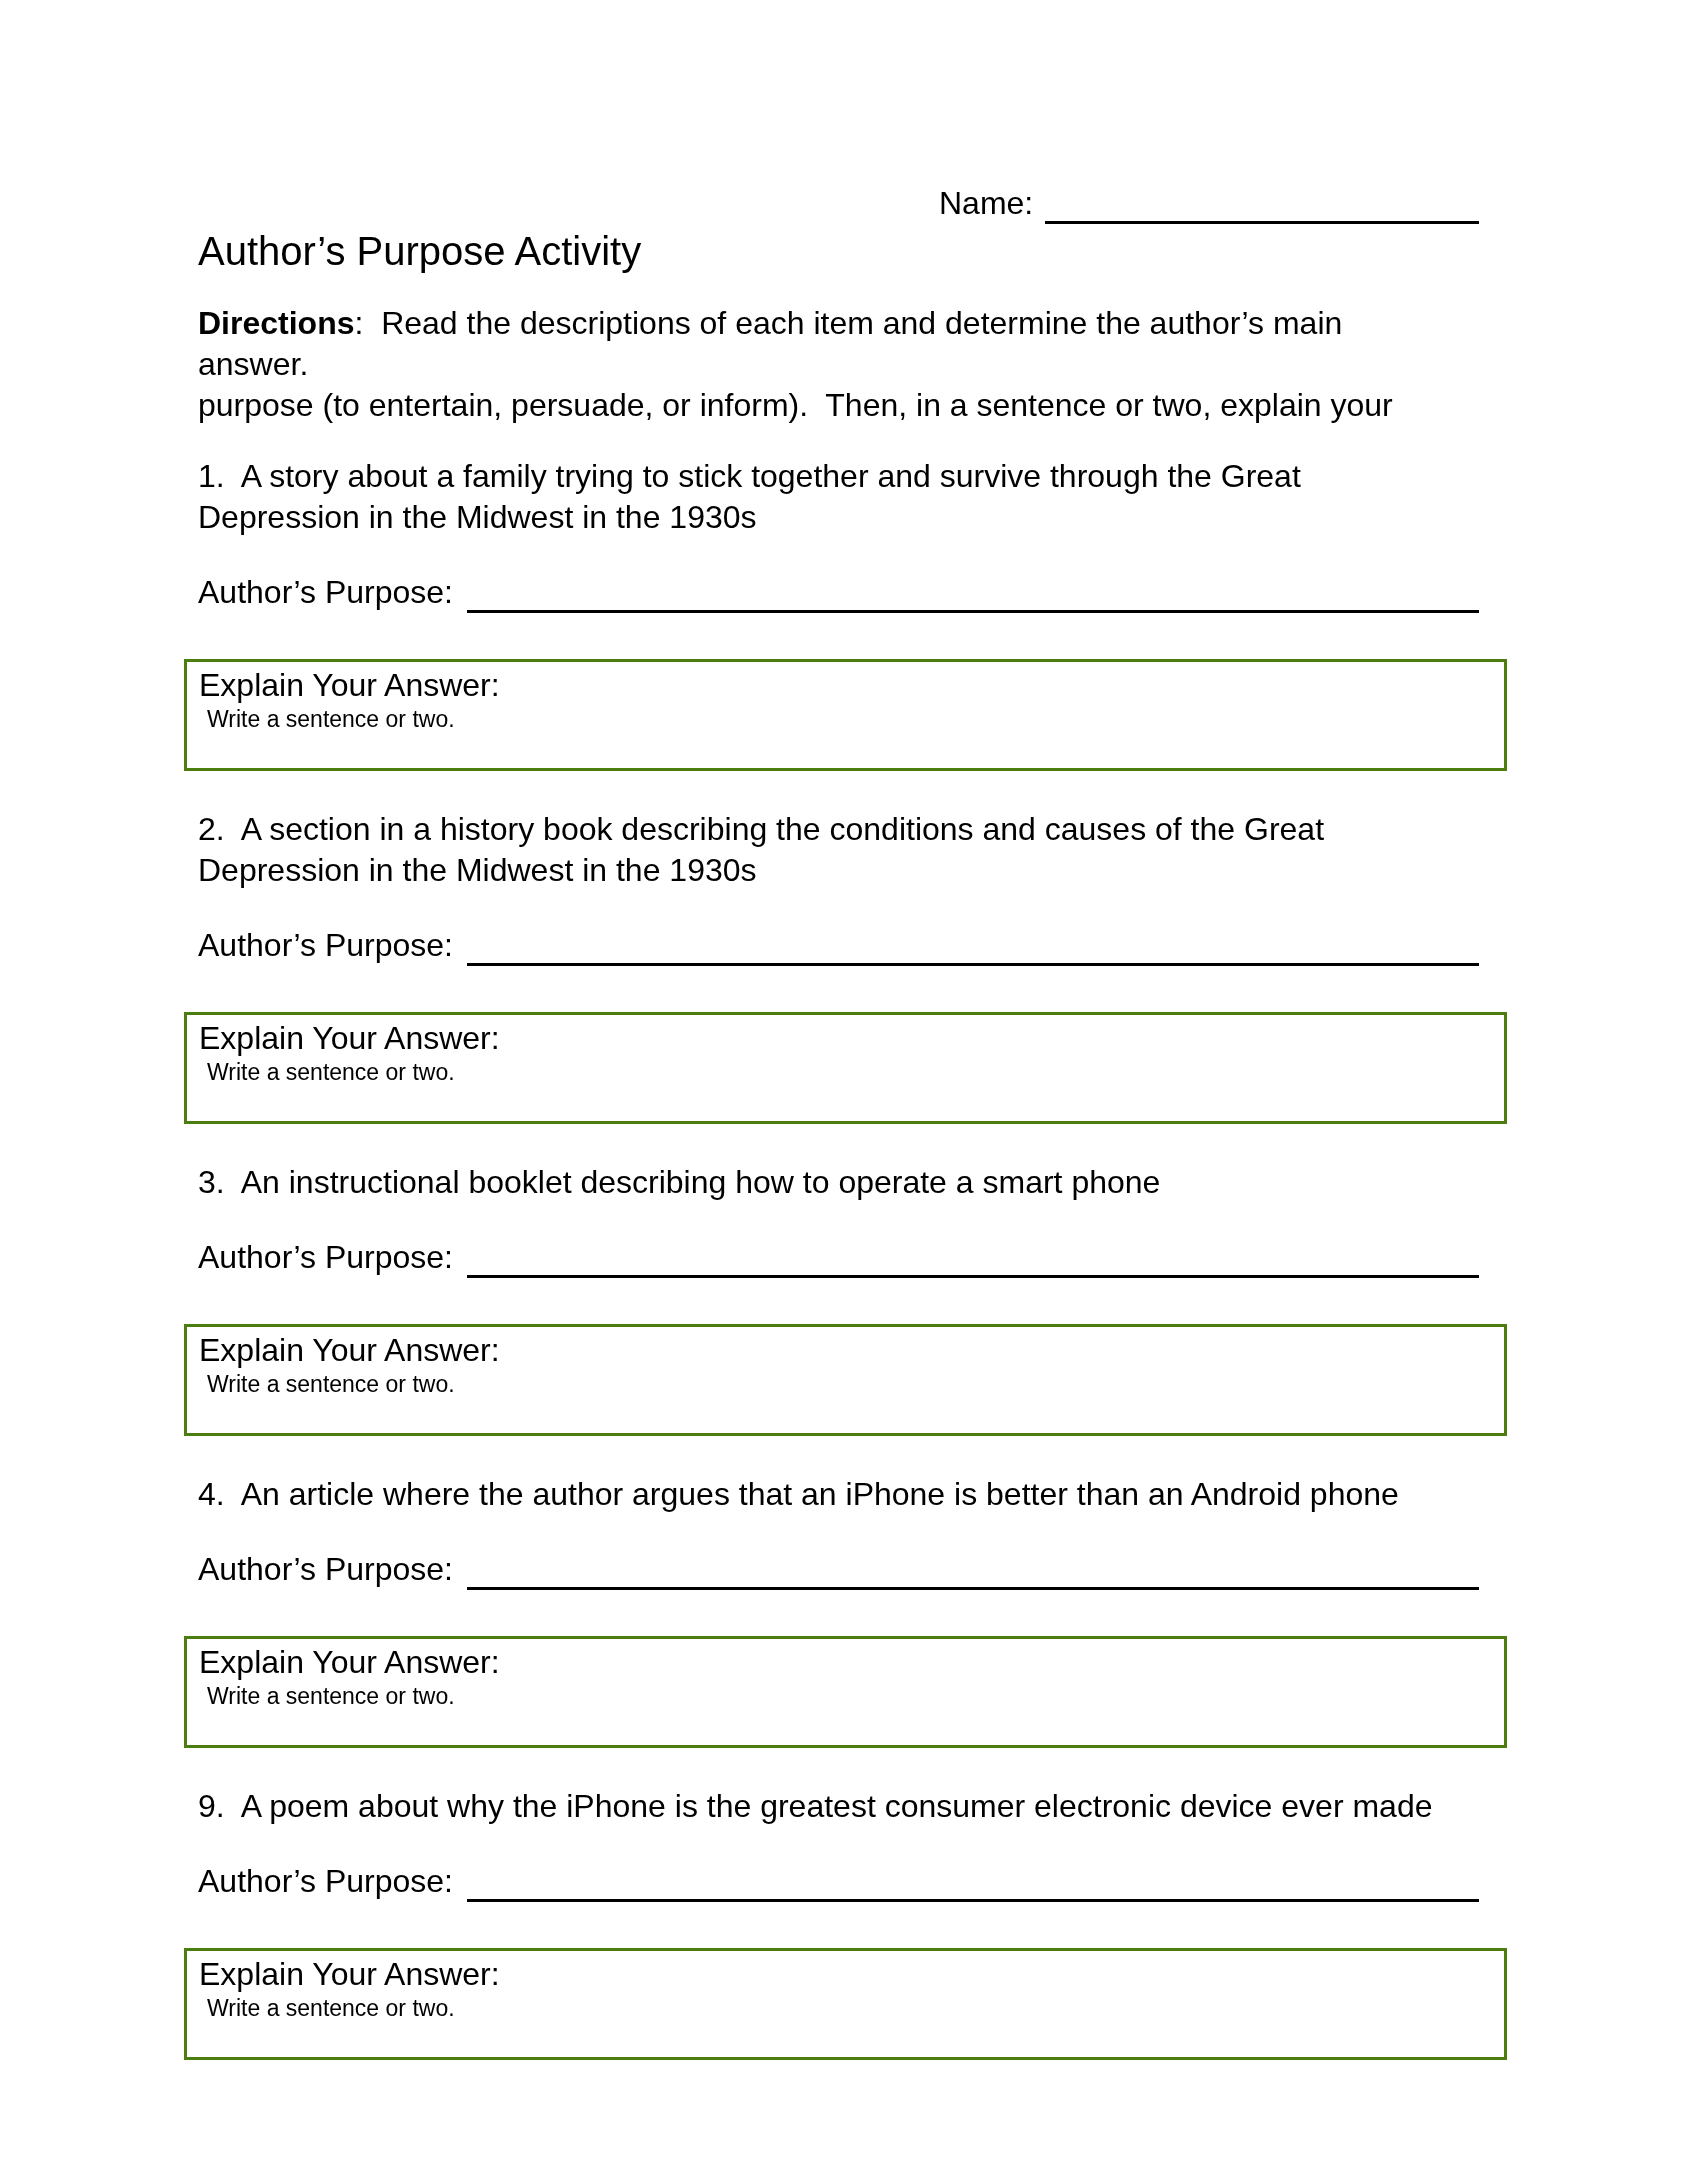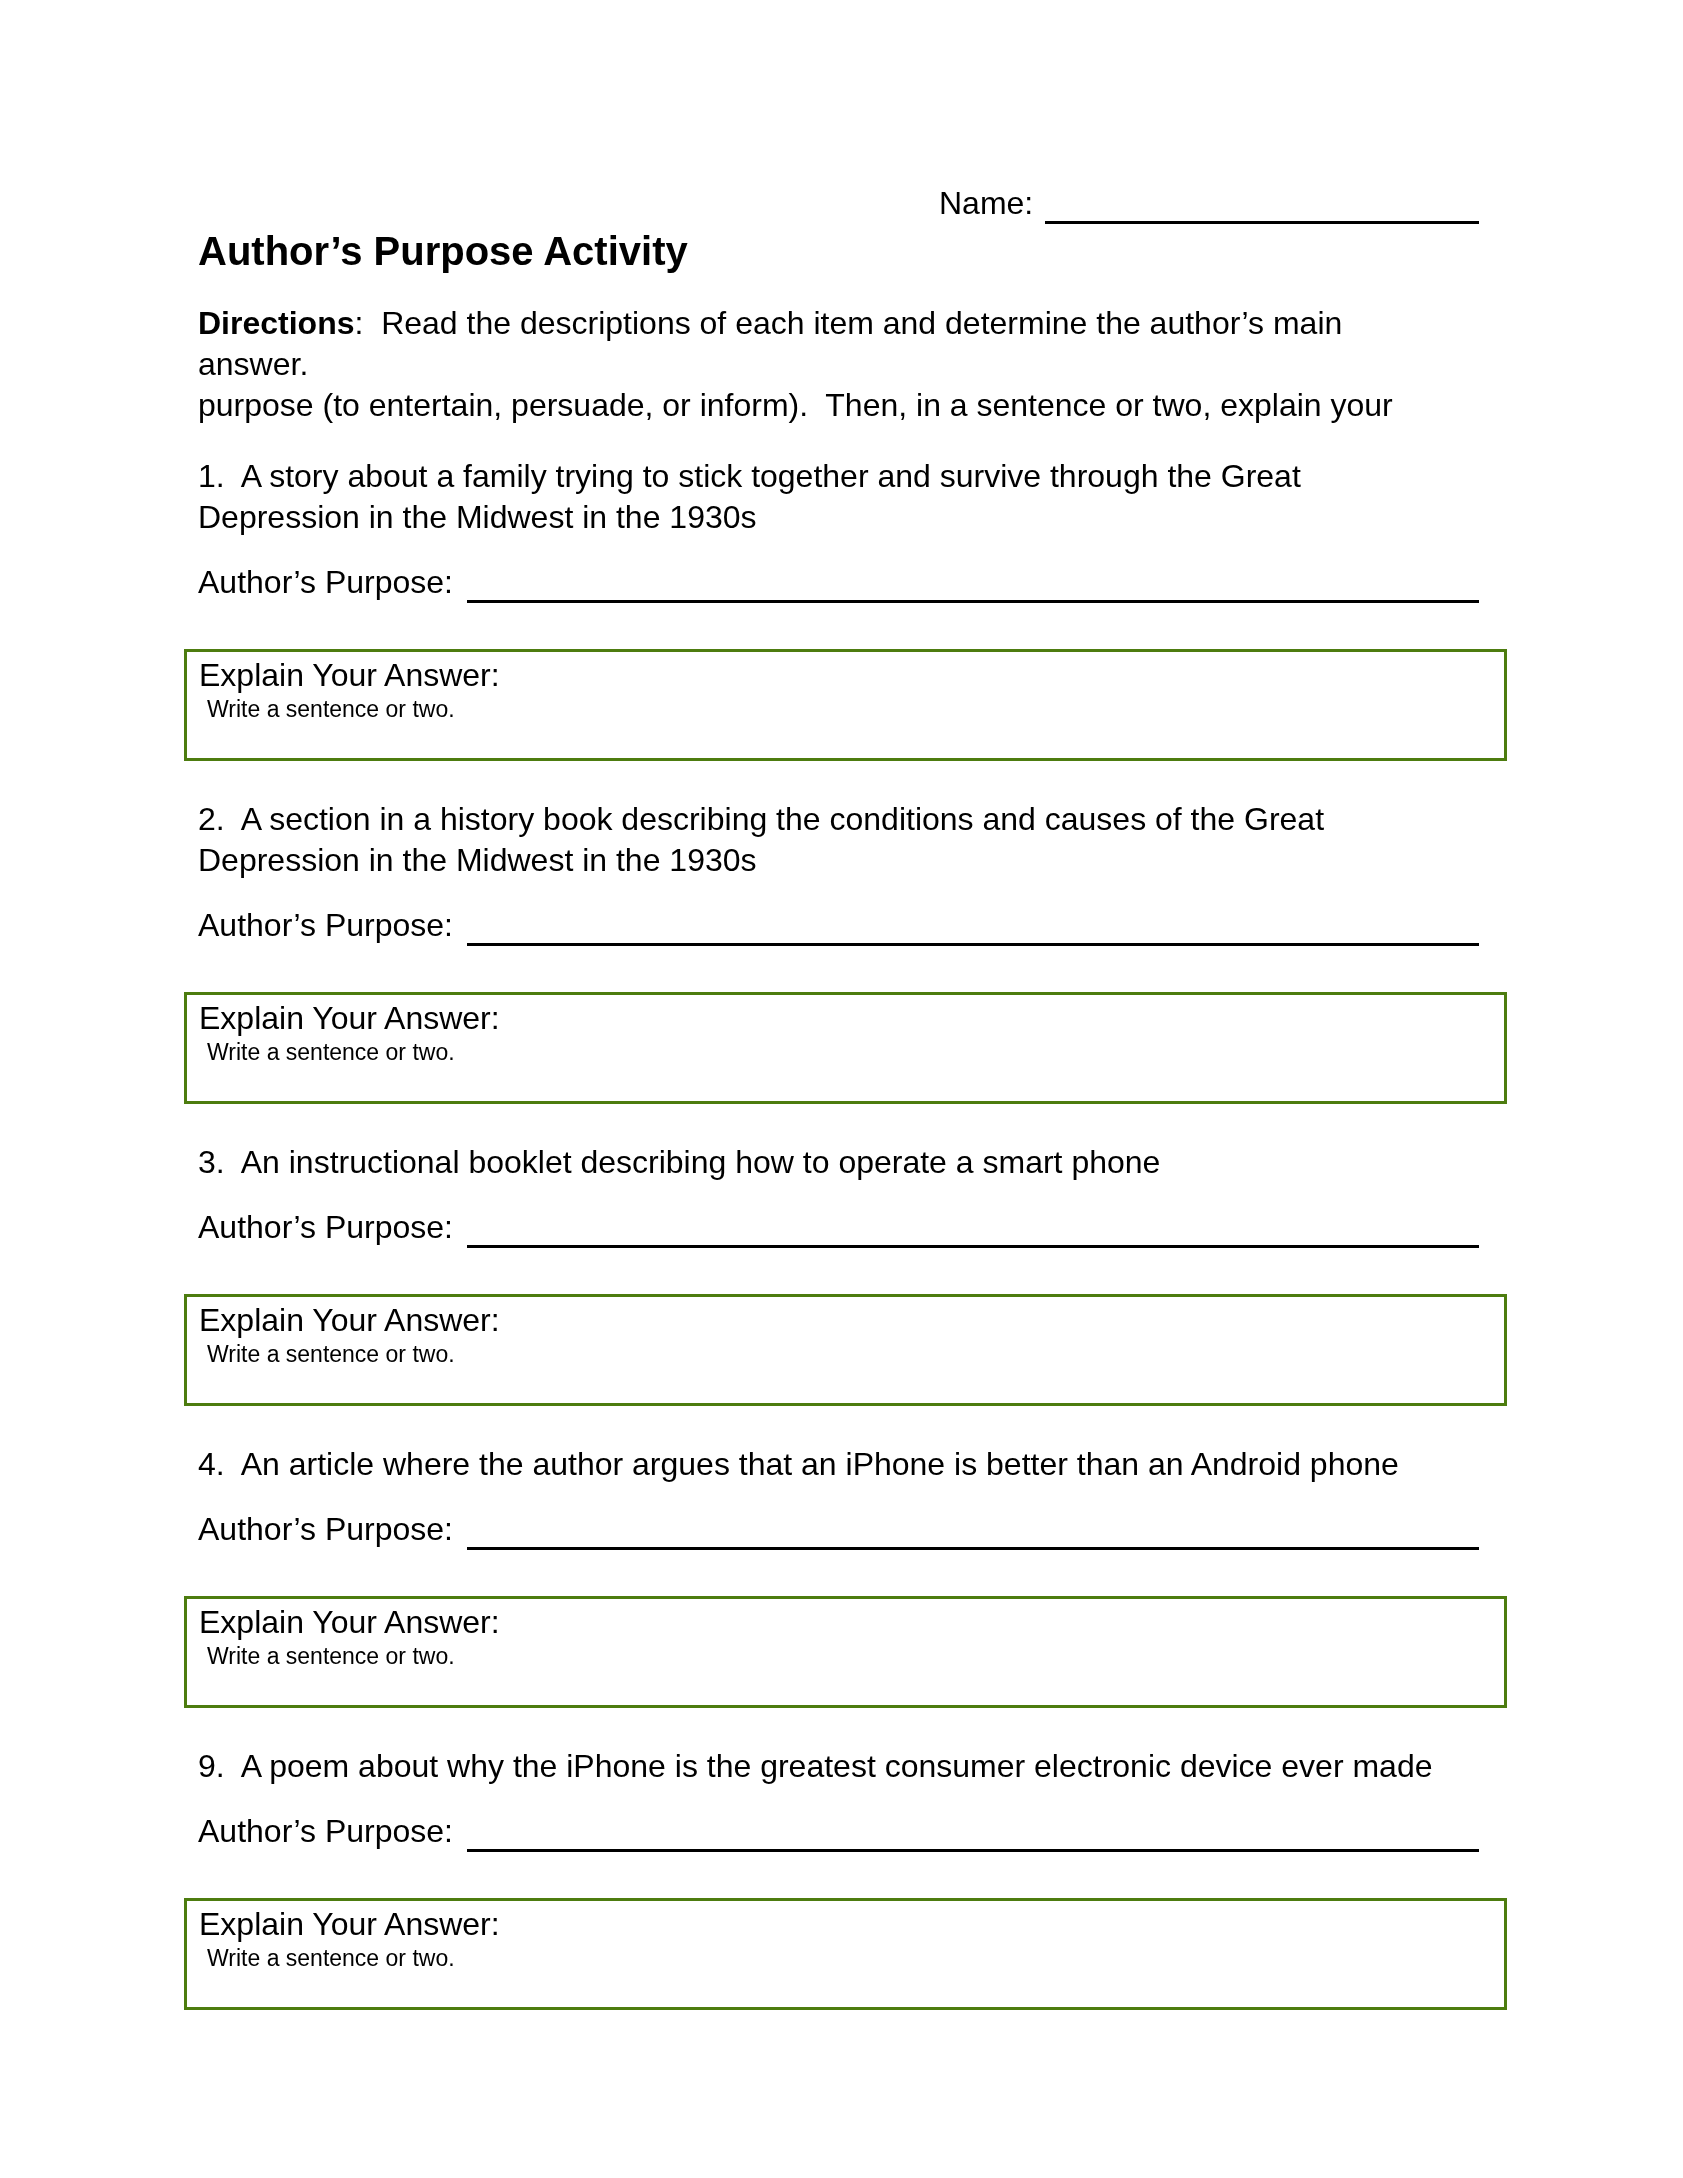--- a/index.html
+++ b/index.html
@@ -49,7 +49,7 @@
     margin-top: 2px;
     font-size: 40px;
     line-height: 50px;
-    font-weight: bold;
+    font-weight: normal;
     white-space: pre;
   }
 

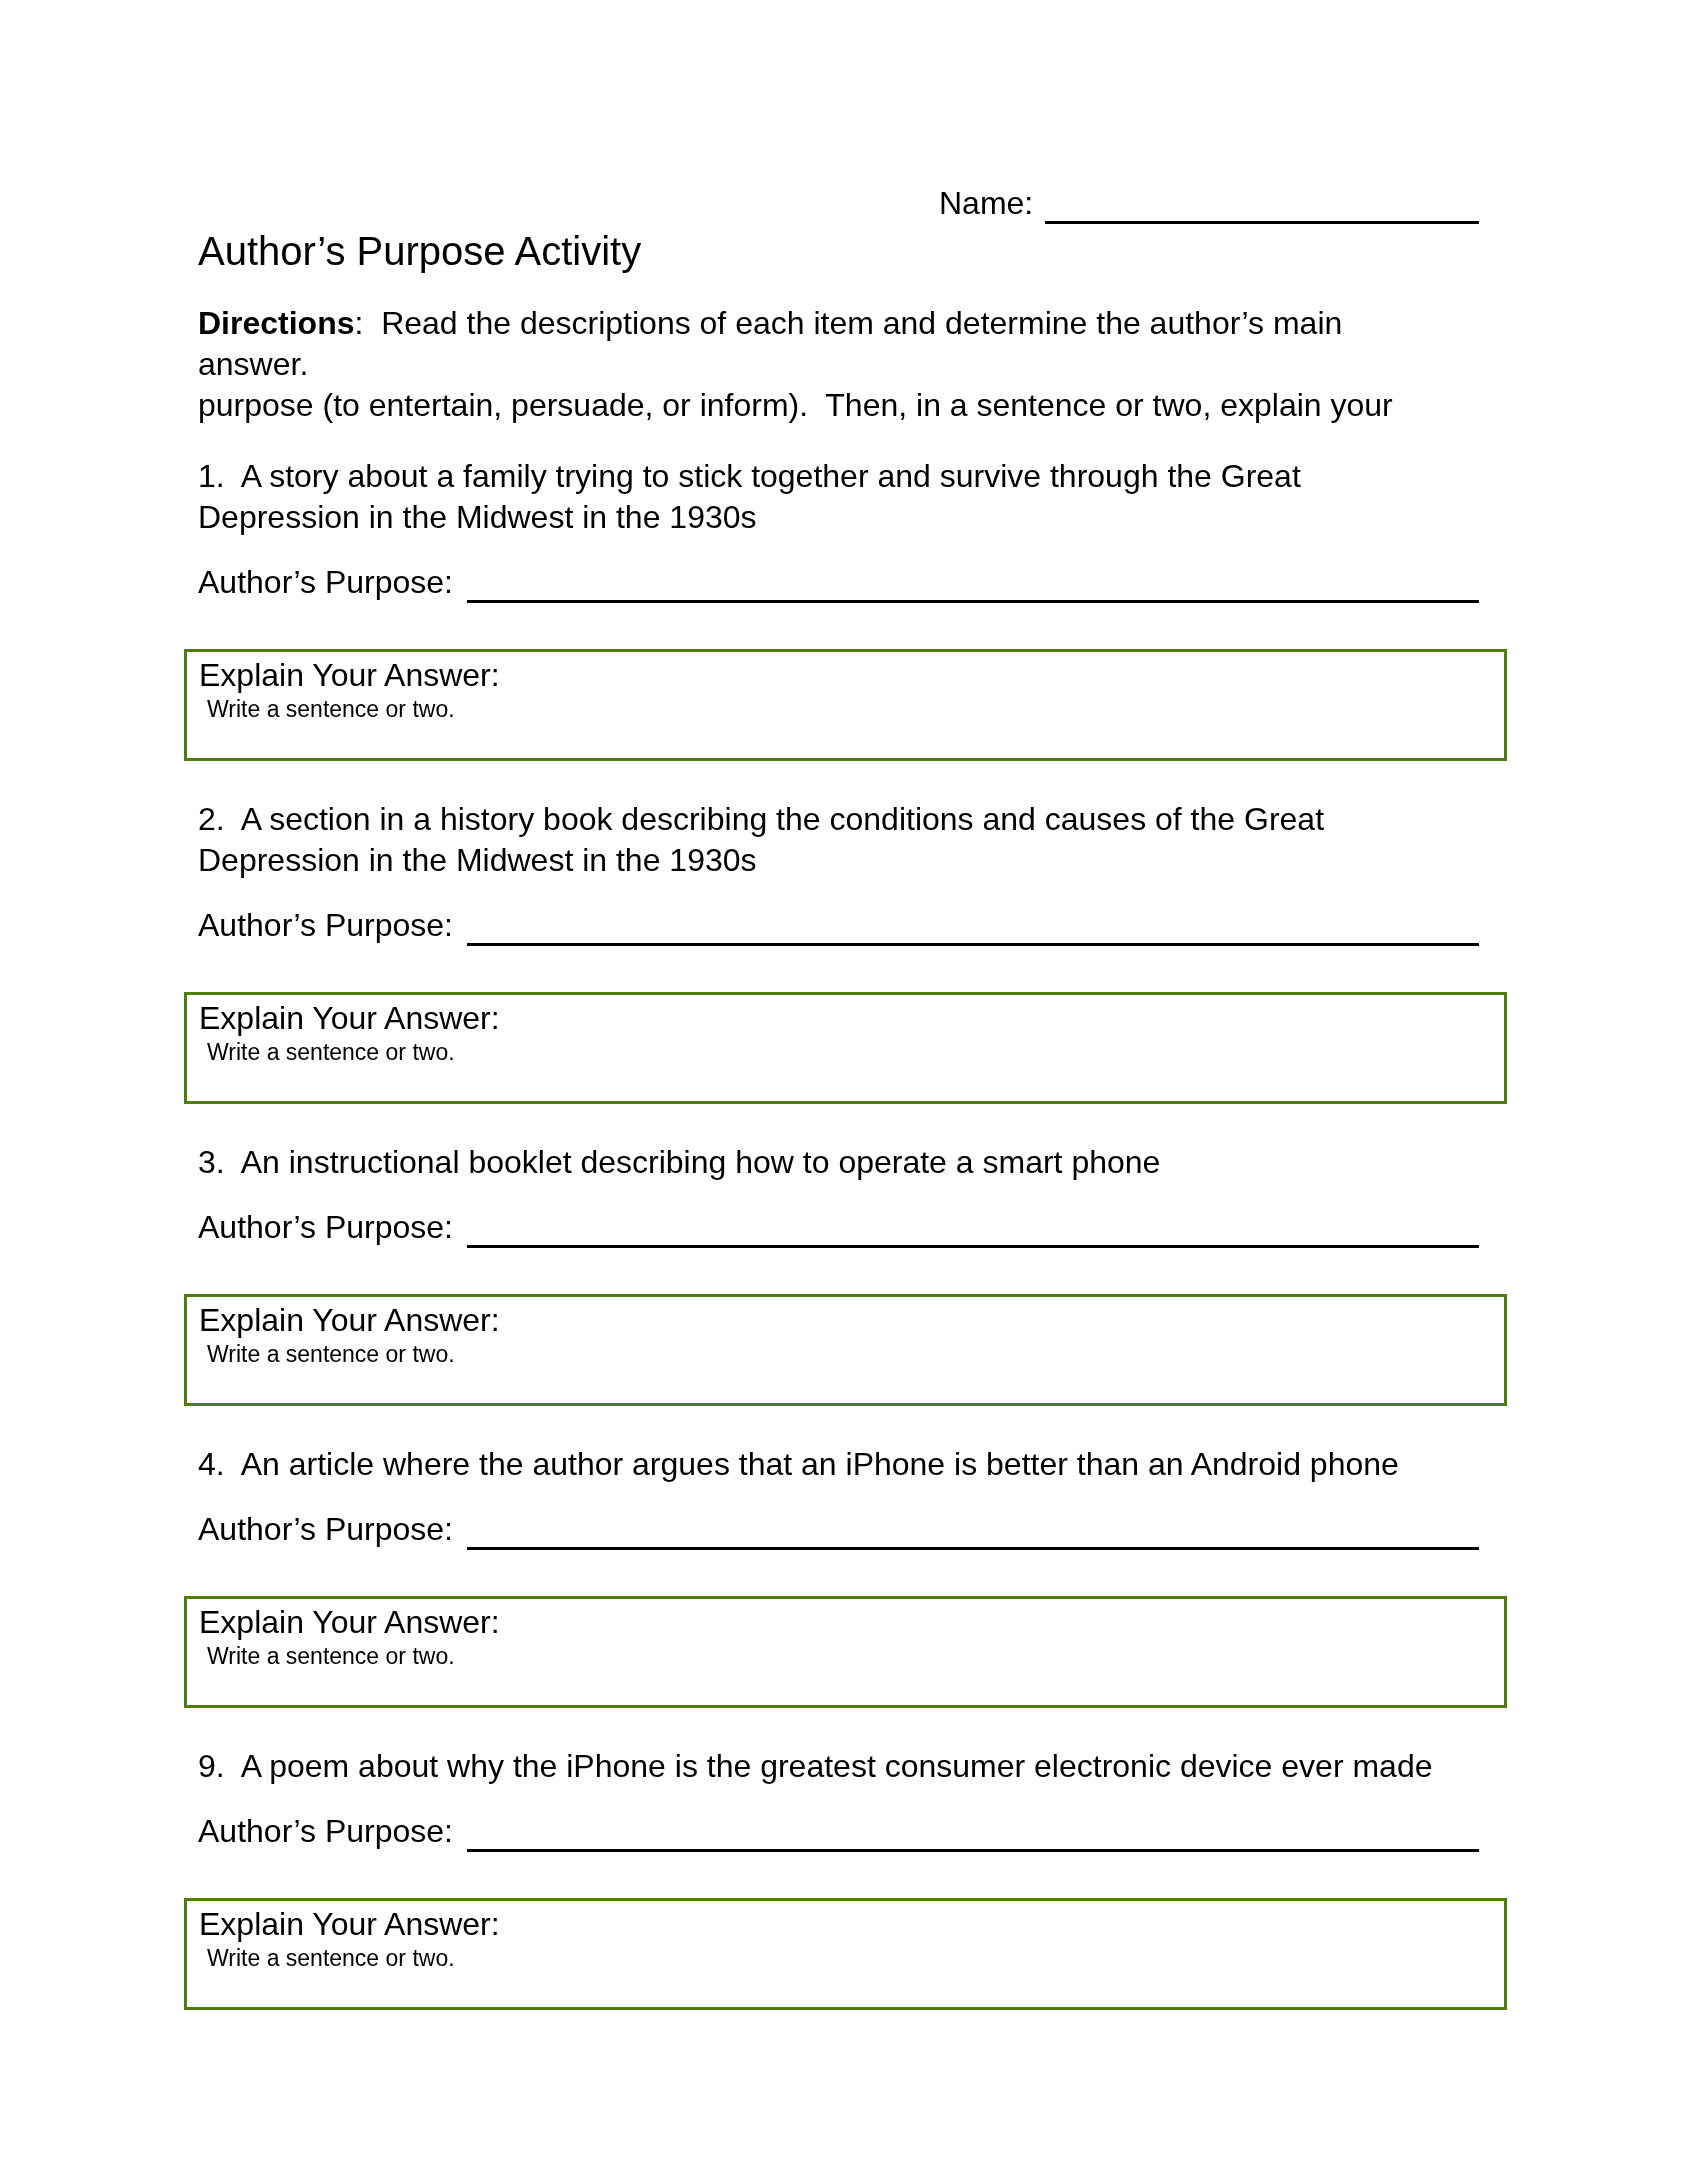--- a/index.html
+++ b/index.html
@@ -68,7 +68,7 @@
   .ap-row {
     display: flex;
     align-items: flex-start;
-    margin-top: 24px;
+    margin-top: 34px;
     font-size: 32px;
     line-height: 41px;
   }

